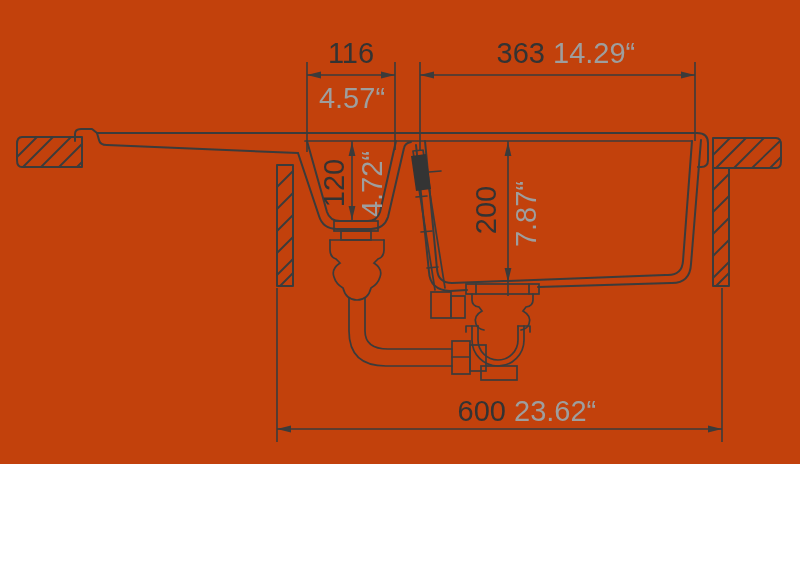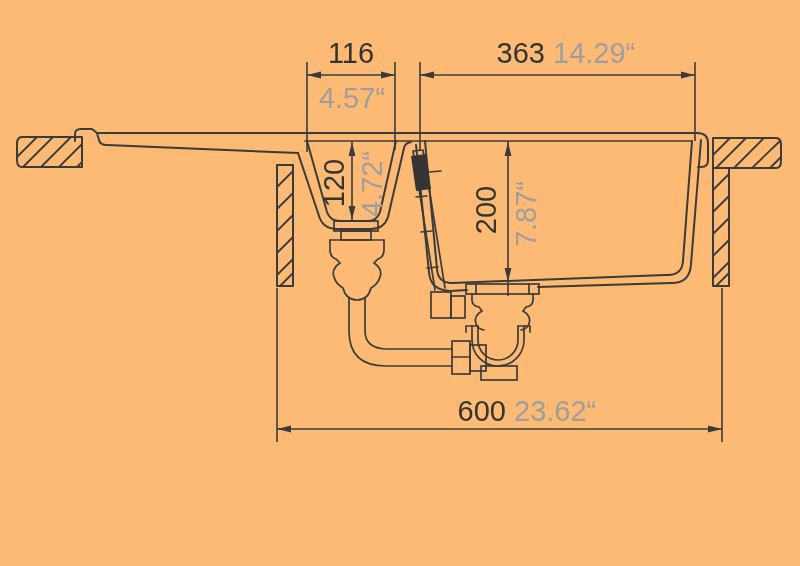--- a/index.html
+++ b/index.html
@@ -3,7 +3,7 @@
 <meta charset="utf-8">
 <style>
   html,body{margin:0;padding:0;background:#ffffff;}
-  .stage{position:relative;width:800px;height:566px;background:#fdba74;overflow:hidden;
+  .stage{position:relative;width:800px;height:464px;background:#c2410c;overflow:hidden;
          font-family:"Liberation Sans", sans-serif;}
   svg{display:block;}
   .ln{stroke:#3b3b3b;stroke-width:2;fill:none;stroke-linecap:round;stroke-linejoin:round;}

